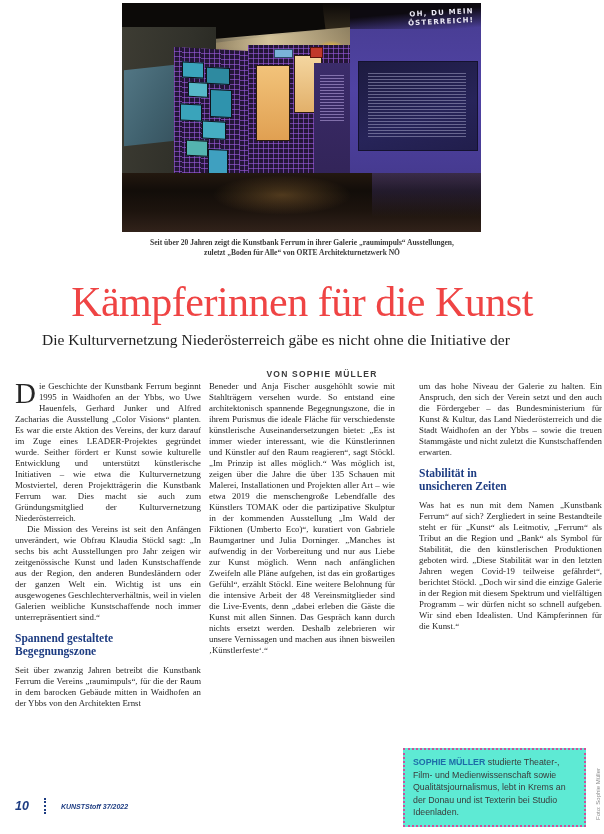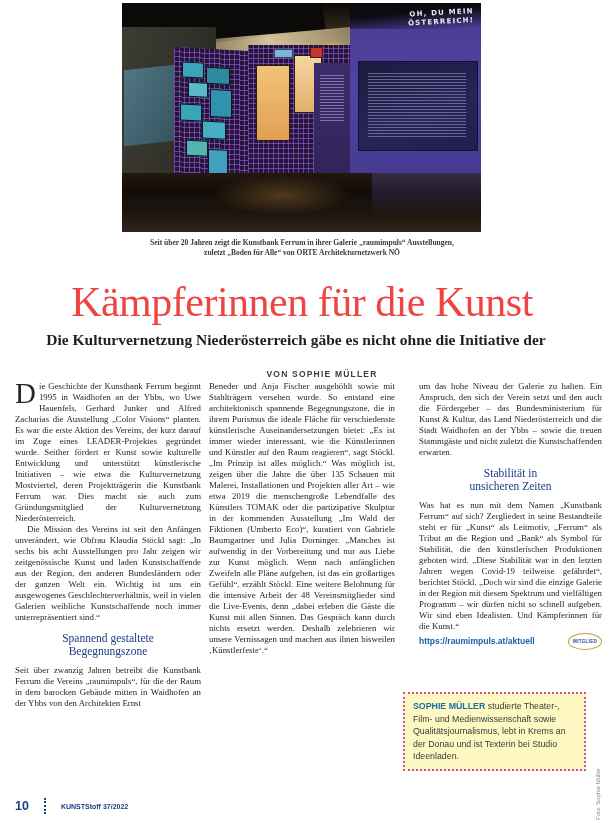--- a/index.html
+++ b/index.html
@@ -39,8 +39,8 @@
     font-family:Liberation Serif, serif;font-size:7.5px;font-weight:bold;color:#3a3a3a;line-height:10px;}
   .headline{position:absolute;left:0;top:278px;width:604px;margin:0;text-align:center;
     font-size:42px;font-weight:normal;color:#ef4444;letter-spacing:-0.5px;}
-  .dek{position:absolute;left:36px;top:330px;width:520px;text-align:center;
-    font-size:15.5px;line-height:19px;color:#1f1f1f;font-weight:bold;}
+  .dek{position:absolute;left:42px;top:330px;width:520px;text-align:left;
+    font-size:15.5px;line-height:19px;color:#1f1f1f;}
   .byline{position:absolute;left:0;top:369px;width:604px;text-align:center;
     font-family:"Liberation Sans",sans-serif;font-size:8.5px;font-weight:bold;letter-spacing:1.2px;color:#3c3c3c;margin-left:20px;}
 

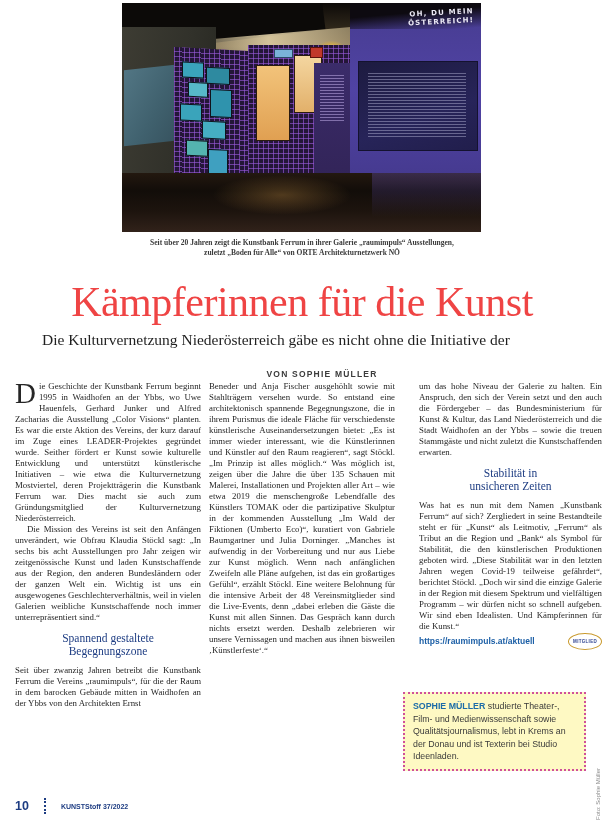--- a/index.html
+++ b/index.html
@@ -53,7 +53,7 @@
   .col2{left:209px;}
   .col3{left:419px;width:183px;height:322px;}
   .dropcap{float:left;font-size:29px;line-height:23px;padding:1px 3px 0 0;}
-  .subhead{margin:9px 0 7px;text-align:center;color:#1d3c82;font-size:11.5px;line-height:13px;font-weight:normal;}
+  .subhead{margin:9px 0 7px;color:#1d3c82;font-size:11.5px;line-height:13px;font-weight:bold;}
   .linkline{display:flex;justify-content:space-between;align-items:center;margin-top:1px;
     font-family:"Liberation Sans",sans-serif;}
   .link{font-weight:bold;color:#1c5fa6;font-size:8.5px;text-decoration:none;}

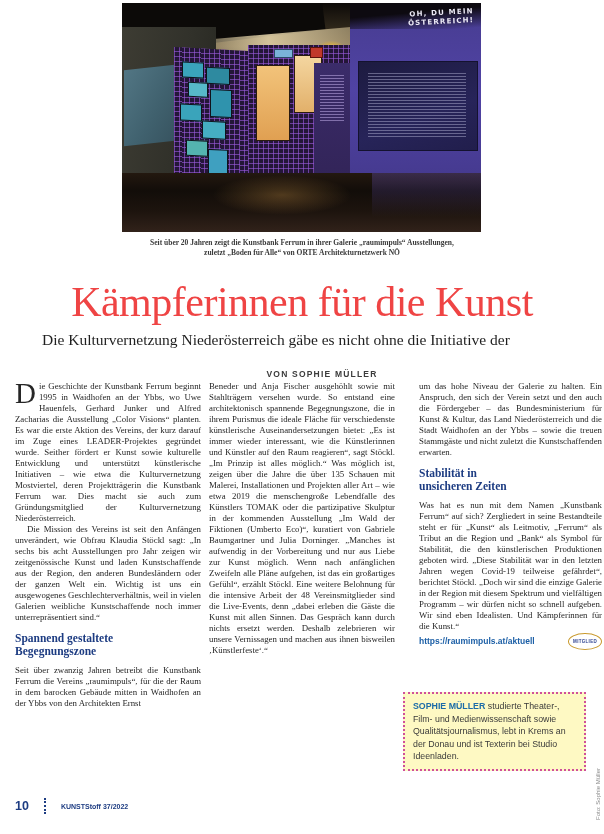--- a/index.html
+++ b/index.html
@@ -156,10 +156,6 @@
       <span>unsicheren Zeiten</span>
     </h2>
     <p>Was hat es nun mit dem Namen „Kunstbank Ferrum“ auf sich? Zergliedert in seine Bestandteile steht er für „Kunst“ als Leitmotiv, „Ferrum“ als Tribut an die Region und „Bank“ als Symbol für Stabilität, die den künstlerischen Produktionen geboten wird. „Diese Stabilität war in den letzten Jahren wegen Covid-19 teilweise gefährdet“, berichtet Stöckl. „Doch wir sind die einzige Galerie in der Region mit diesem Spektrum und vielfältigen Programm – wir dürfen nicht so schnell aufgeben. Wir sind eben Idealisten. Und Kämpferinnen für die Kunst.“</p>
-    <div class="linkline">
-      <a class="link" href="#">https://raumimpuls.at/aktuell</a>
-      <span class="badge">MITGLIED</span>
-    </div>
   </div>
 
   <div class="bio">

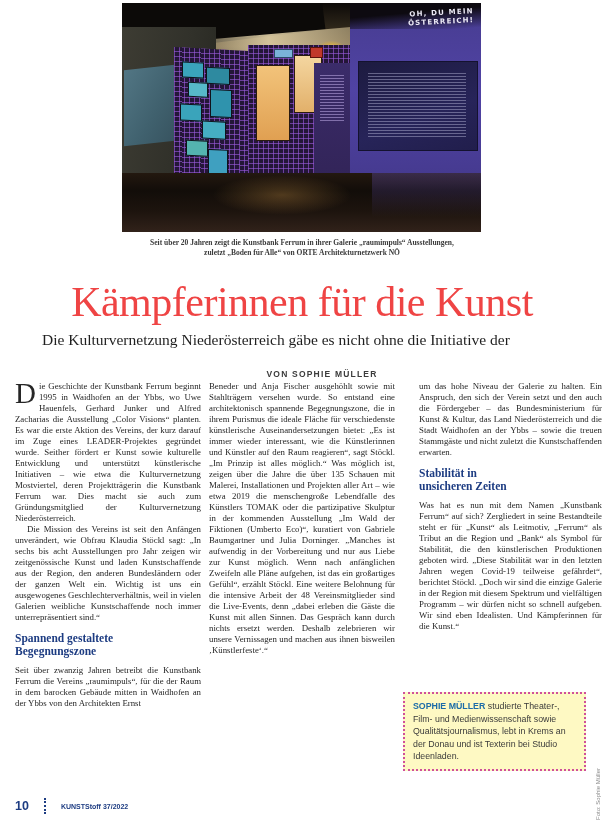--- a/index.html
+++ b/index.html
@@ -61,8 +61,8 @@
     border-radius:50%;padding:2px 4px;letter-spacing:.3px;white-space:nowrap;}
 
   
-  .bio{position:absolute;left:403px;top:692px;width:183px;box-sizing:border-box;
-    background:#fef9c3;border:2px dotted #cf4f9b;padding:6px 8px;
+  .bio{position:absolute;left:403px;top:748px;width:183px;box-sizing:border-box;
+    background:#5eead4;border:2px dotted #cf4f9b;padding:6px 8px;
     font-family:"Liberation Sans",sans-serif;font-size:8.8px;line-height:12.5px;color:#3a3a3a;}
   .bio-name{font-weight:bold;color:#1d6ca8;}
 

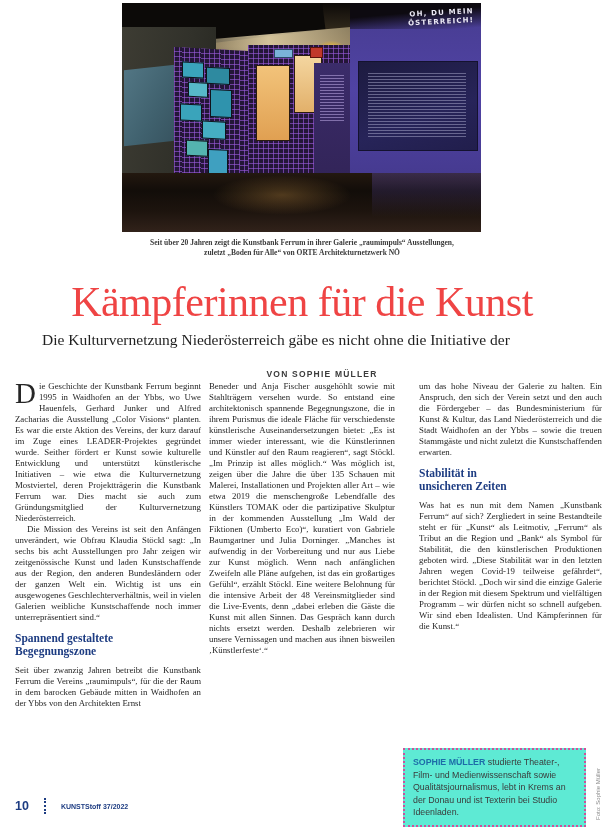--- a/index.html
+++ b/index.html
@@ -68,7 +68,7 @@
 
   
   .footer-left{position:absolute;left:15px;top:798px;display:flex;align-items:center;gap:15px;
-    font-family:"Liberation Sans",sans-serif;}
+    font-family:"Liberation Sans",sans-serif;font-style:italic;}
   .page-num{color:#1d3c82;font-weight:bold;font-size:12.5px;}
   .dots-v{height:16px;border-left:2px dotted #1d3c82;}
   .issue{color:#1d3c82;font-weight:bold;font-size:7px;}

